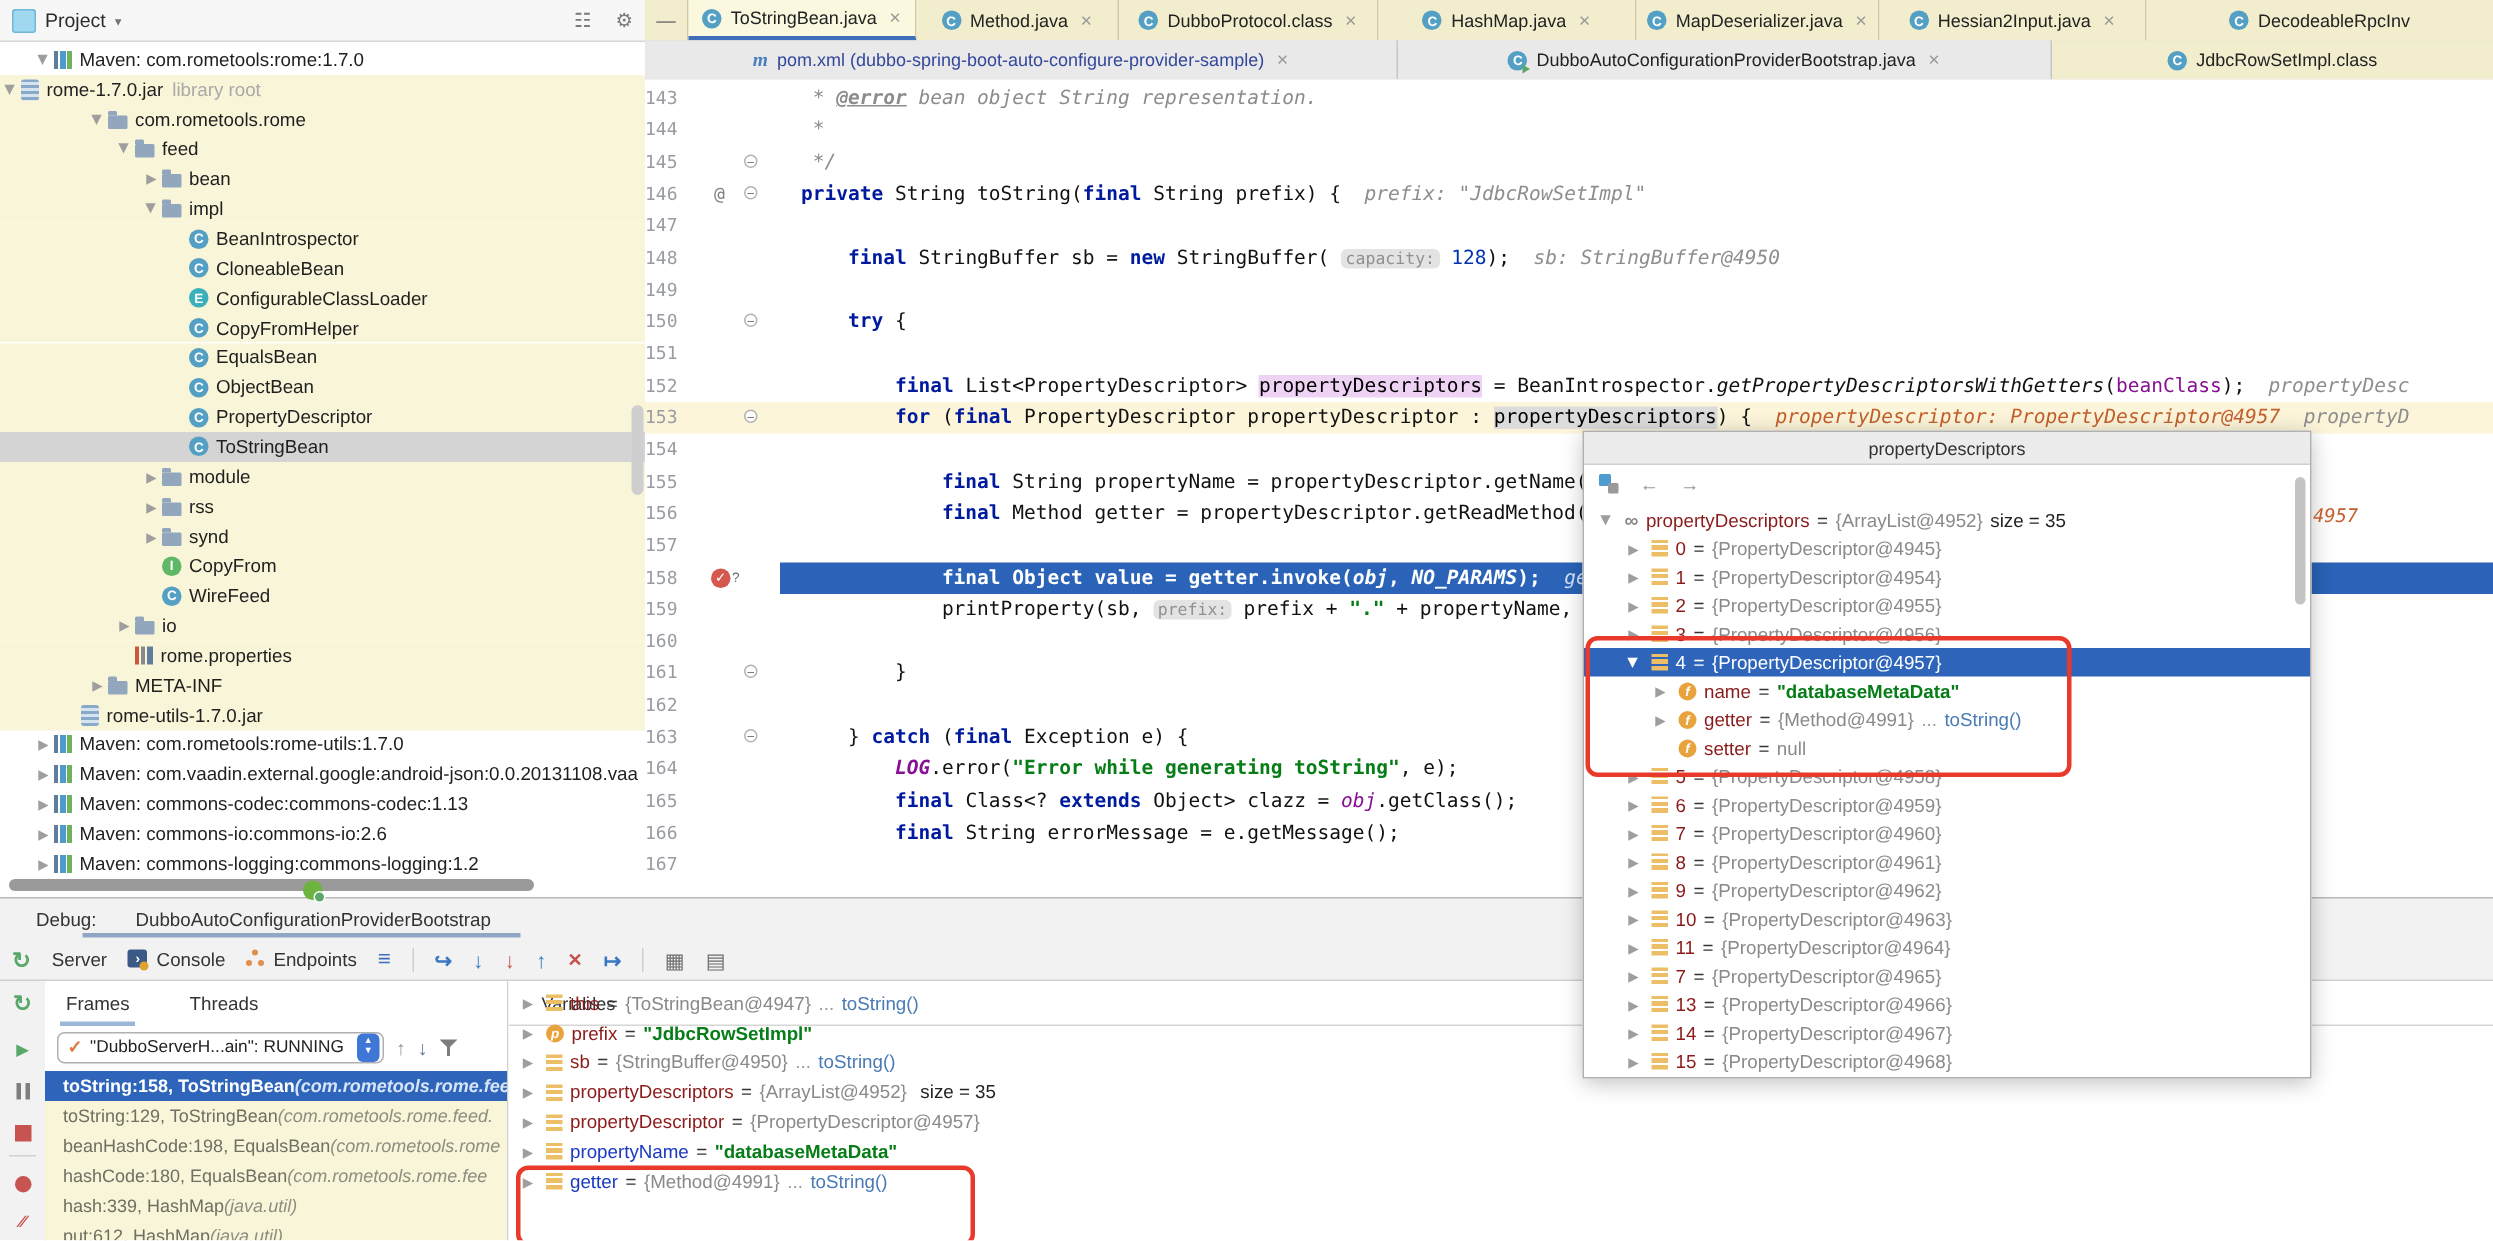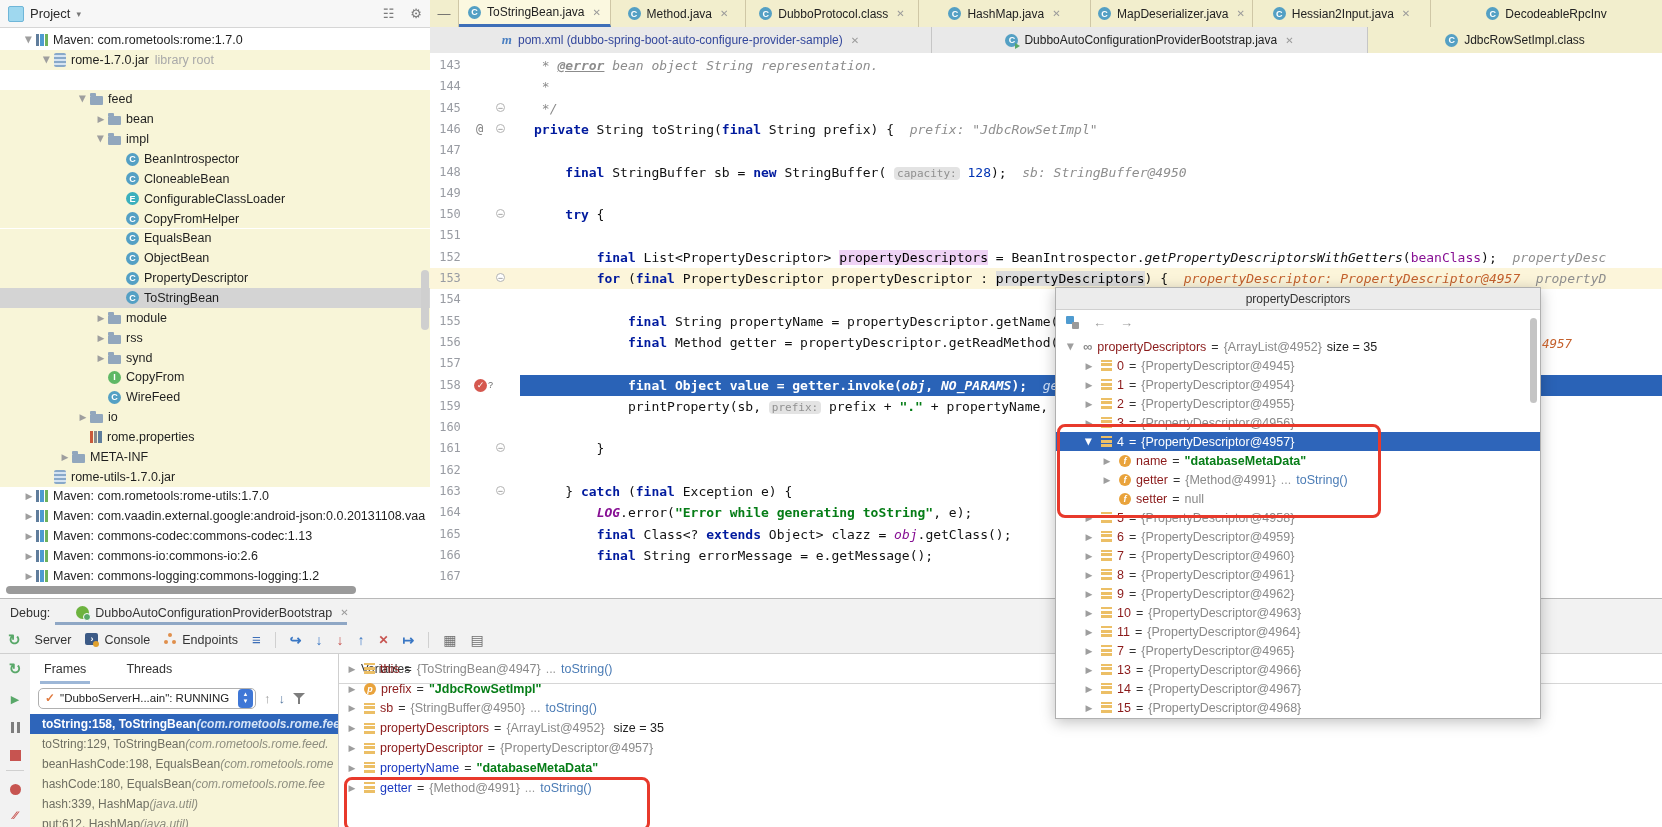--- a/index.html
+++ b/index.html
@@ -184,7 +184,7 @@
           <span class="ic ic-mavenlib"></span>
           <span class="tlab">Maven: com.rometools:rome:1.7.0</span>
         </div>
-        <div class="trow lib" style="top: 21.85px; padding-left: 40px;">
+        <div class="trow lib" style="top: 21.85px; ">
           <span class="arr open">▶</span>
           <span class="ic ic-jar"></span>
           <span class="tlab">rome-1.7.0.jar</span>

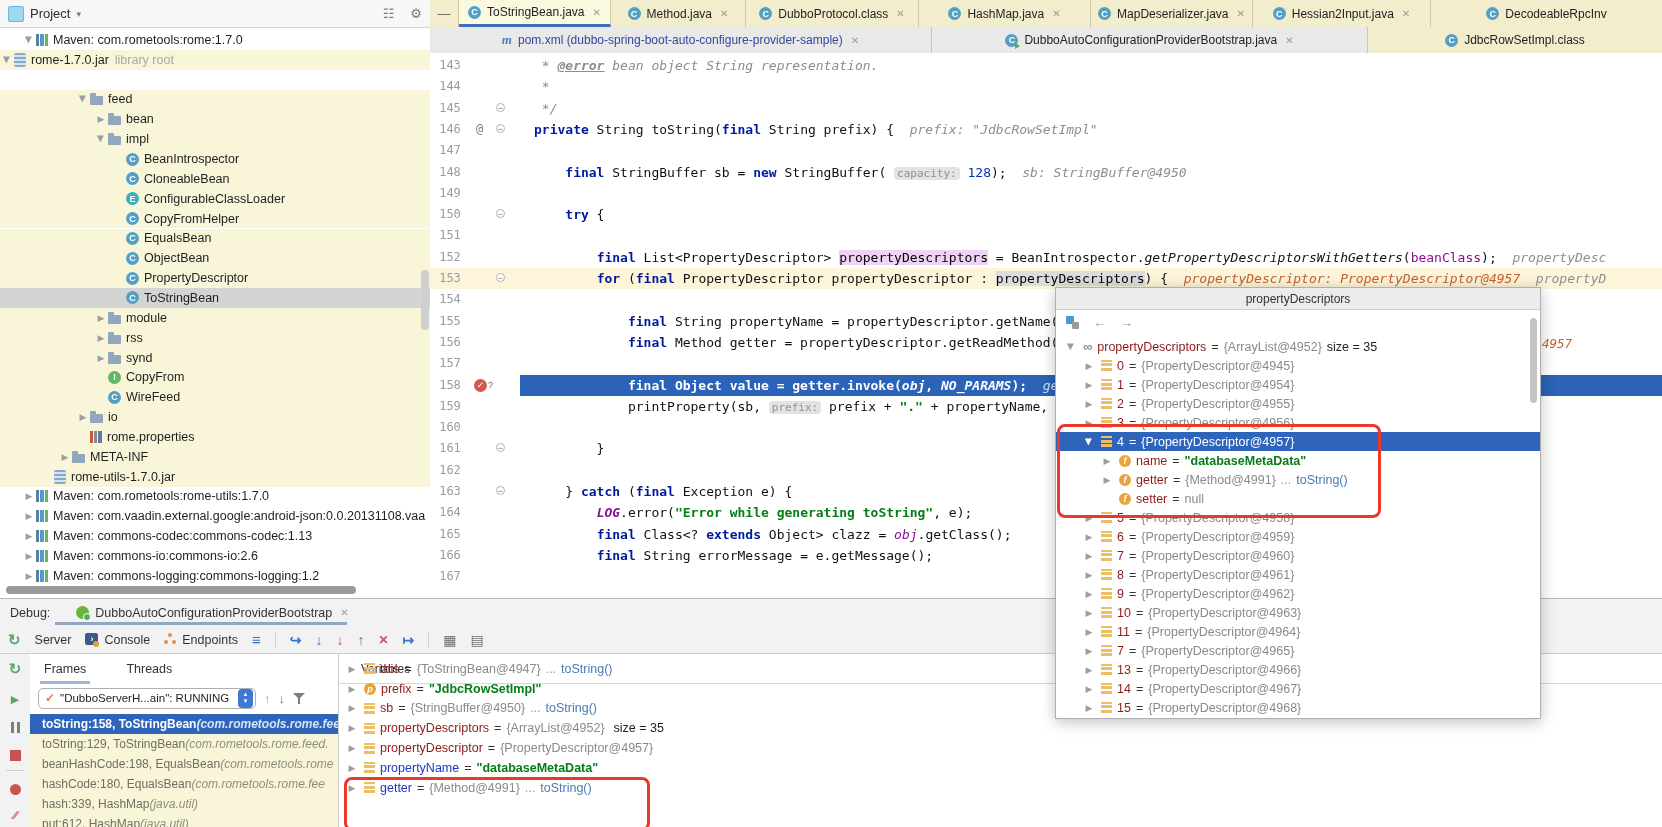--- a/index.html
+++ b/index.html
@@ -82,7 +82,7 @@
   .band-caret{left:0;background:#fcf5da;}
   .band-exec{left:90px;background:#2a63b7;}
   .gut{position:absolute;left:0;top:0;width:104px;height:100%;}
-  .lnum{position:absolute;left:0;top:0;width:40px;text-align:center;font:12px "DejaVu Sans Mono",monospace;color:#999ca3;line-height:21.3px;}
+  .lnum{position:absolute;left:0;top:0;width:40px;text-align:left;font:12px "DejaVu Sans Mono",monospace;color:#999ca3;line-height:21.3px;}
   .gat{position:absolute;left:46px;top:0;color:#808080;font:12px "DejaVu Sans Mono",monospace;line-height:21.3px;}
   .gfold{position:absolute;left:66px;top:5px;width:9px;height:9px;border:1px solid #b3b3b3;border-radius:50%;color:#777;font-size:9px;line-height:8px;text-align:center;background:#fff;box-sizing:border-box;}
   .gbp{position:absolute;left:44px;top:4px;width:13px;height:13px;border-radius:50%;background:#d5584f;color:#fff;font-size:9px;text-align:center;line-height:13px;}

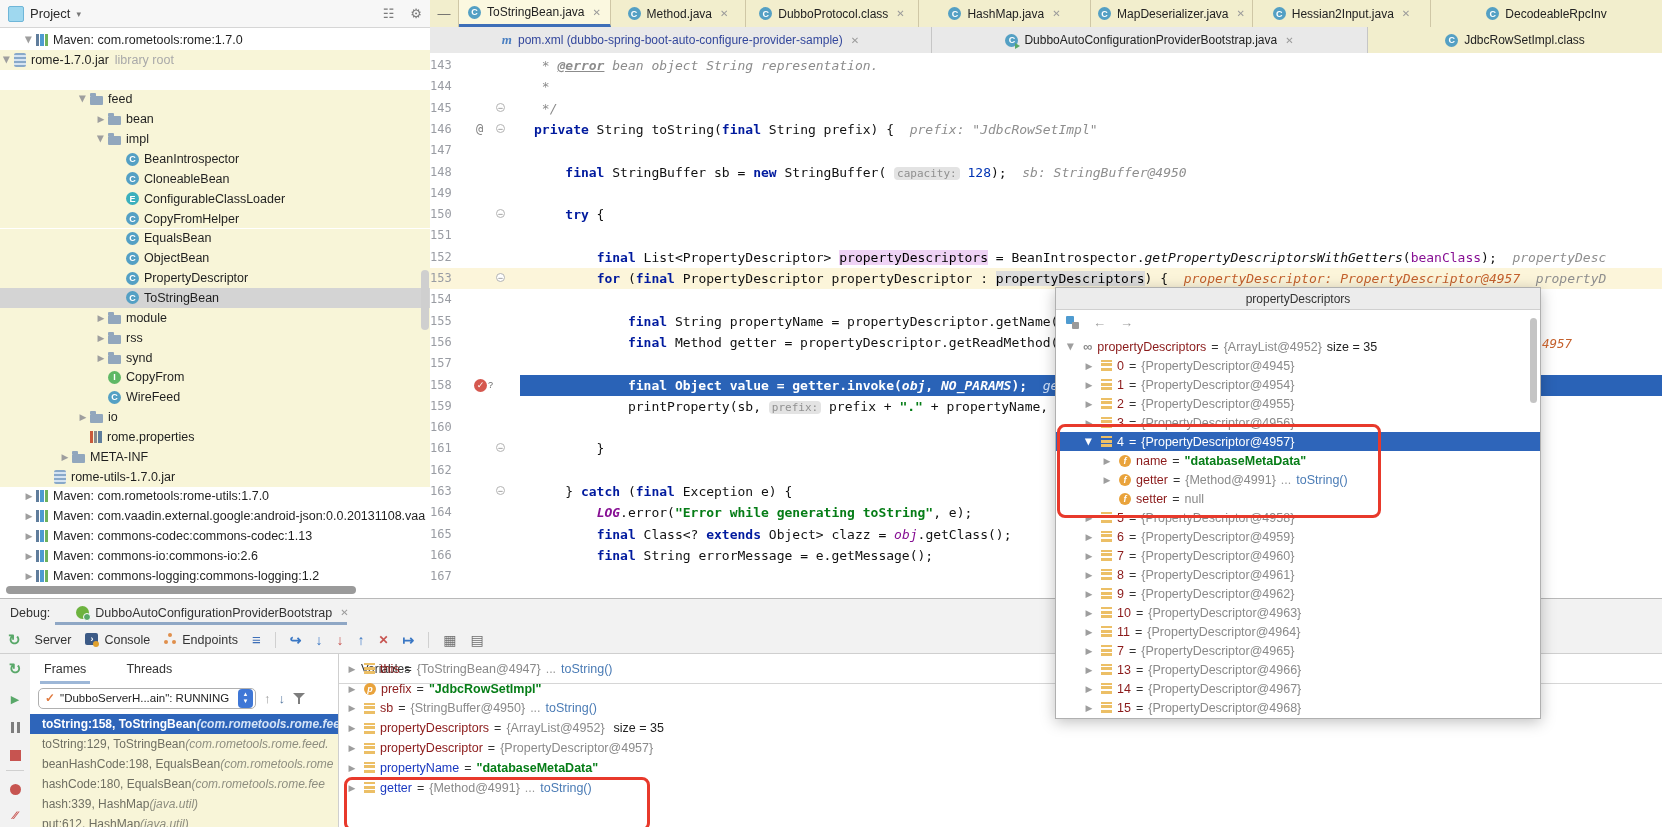--- a/index.html
+++ b/index.html
@@ -190,6 +190,11 @@
           <span class="tlab">rome-1.7.0.jar</span>
           <span class="textra">library root</span>
         </div>
+        <div class="trow lib" style="top: 41.7px; padding-left: 58px;">
+          <span class="arr open">▶</span>
+          <span class="ic ic-package"></span>
+          <span class="tlab">com.rometools.rome</span>
+        </div>
         <div class="trow lib" style="top: 61.55px; padding-left: 76px;">
           <span class="arr open">▶</span>
           <span class="ic ic-package"></span>

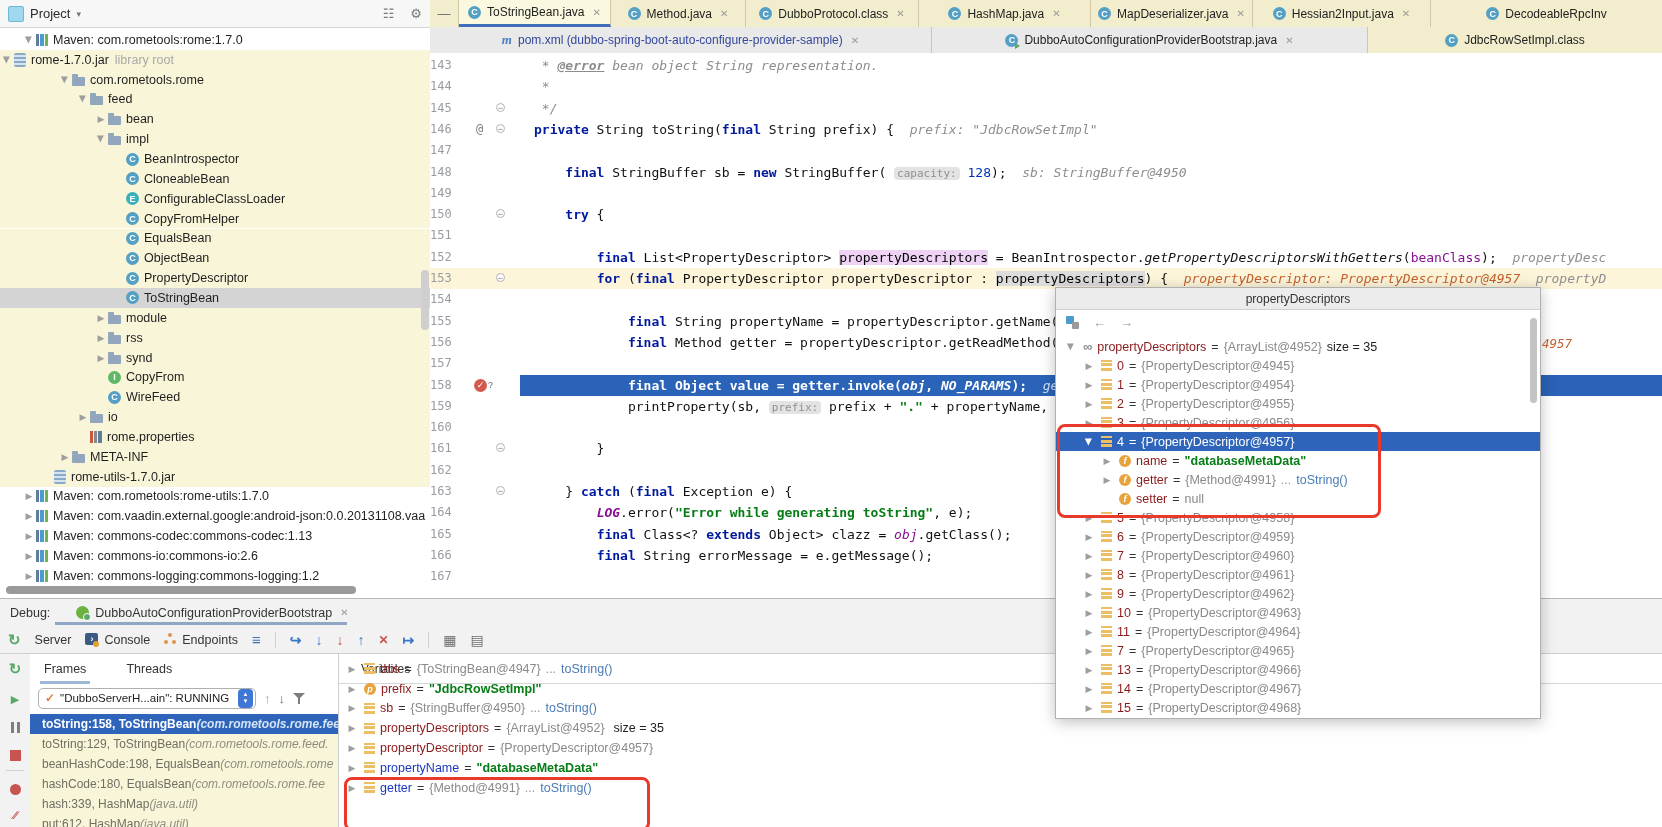--- a/index.html
+++ b/index.html
@@ -108,7 +108,7 @@
   .s-whint{color:#cfe0f8;font-style:italic;}
   #frag4957{position:absolute;left:1542px;top:336px;font:italic 12.5px "DejaVu Sans Mono",monospace;color:#c4602c;z-index:11;}
   
-  #dbg-header{position:absolute;left:0;top:598px;right:0;height:28px;background:#f2f2f2;border-top:1px solid #b9b9b9;display:flex;align-items:center;padding-left:10px;gap:8px;box-sizing:border-box;}
+  #dbg-header{position:absolute;left:0;top:598px;right:0;height:28px;background:#f2f2f2;border-top:1px solid #b9b9b9;display:flex;align-items:center;padding-left:24px;gap:8px;box-sizing:border-box;}
   #dbg-header .dlabel{font-size:12.5px;color:#333;}
   #dbg-tab{display:flex;align-items:center;gap:6px;font-size:12.5px;color:#333;margin-left:18px;}
   #dbg-underline{position:absolute;left:55px;top:622px;width:292px;height:3px;background:#8fa7c5;z-index:2;}

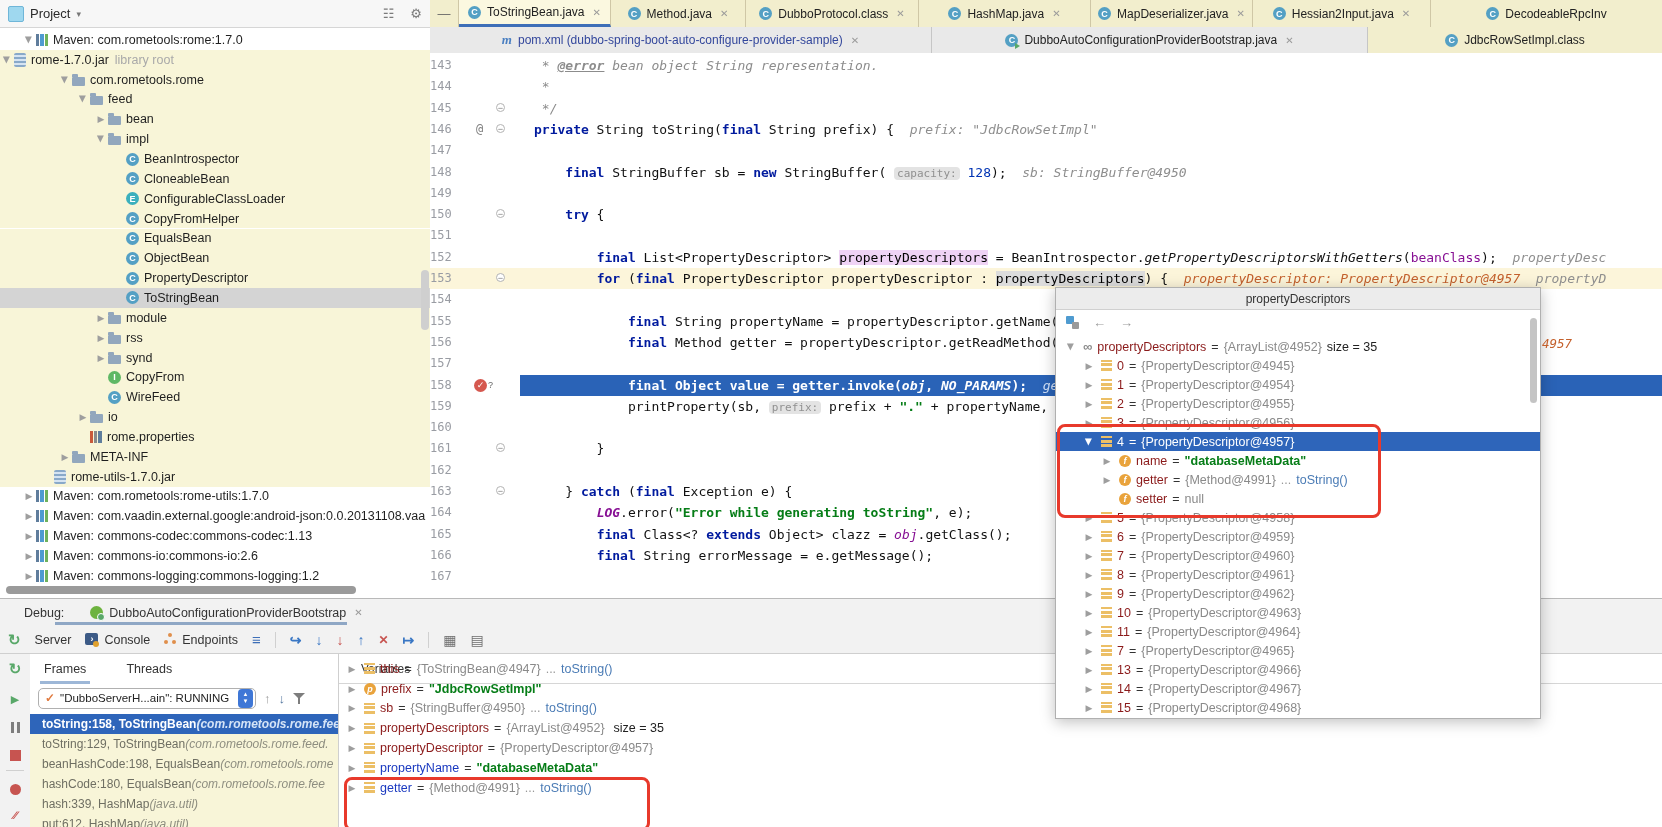--- a/index.html
+++ b/index.html
@@ -110,7 +110,7 @@
   
   #dbg-header{position:absolute;left:0;top:598px;right:0;height:28px;background:#f2f2f2;border-top:1px solid #b9b9b9;display:flex;align-items:center;padding-left:24px;gap:8px;box-sizing:border-box;}
   #dbg-header .dlabel{font-size:12.5px;color:#333;}
-  #dbg-tab{display:flex;align-items:center;gap:6px;font-size:12.5px;color:#333;margin-left:18px;}
+  #dbg-tab{display:flex;align-items:center;gap:6px;font-size:12.5px;color:#333;margin-left:18px;flex-direction:column;}
   #dbg-underline{position:absolute;left:55px;top:622px;width:292px;height:3px;background:#8fa7c5;z-index:2;}
   #dbg-toolbar{position:absolute;left:0;top:626px;right:0;height:28px;background:#f2f2f2;border-bottom:1px solid #cfcfcf;display:flex;align-items:center;padding-left:8px;gap:14px;box-sizing:border-box;}
   .tb-tab{display:flex;align-items:flex-start;gap:6px;font-size:12.5px;color:#333;}

